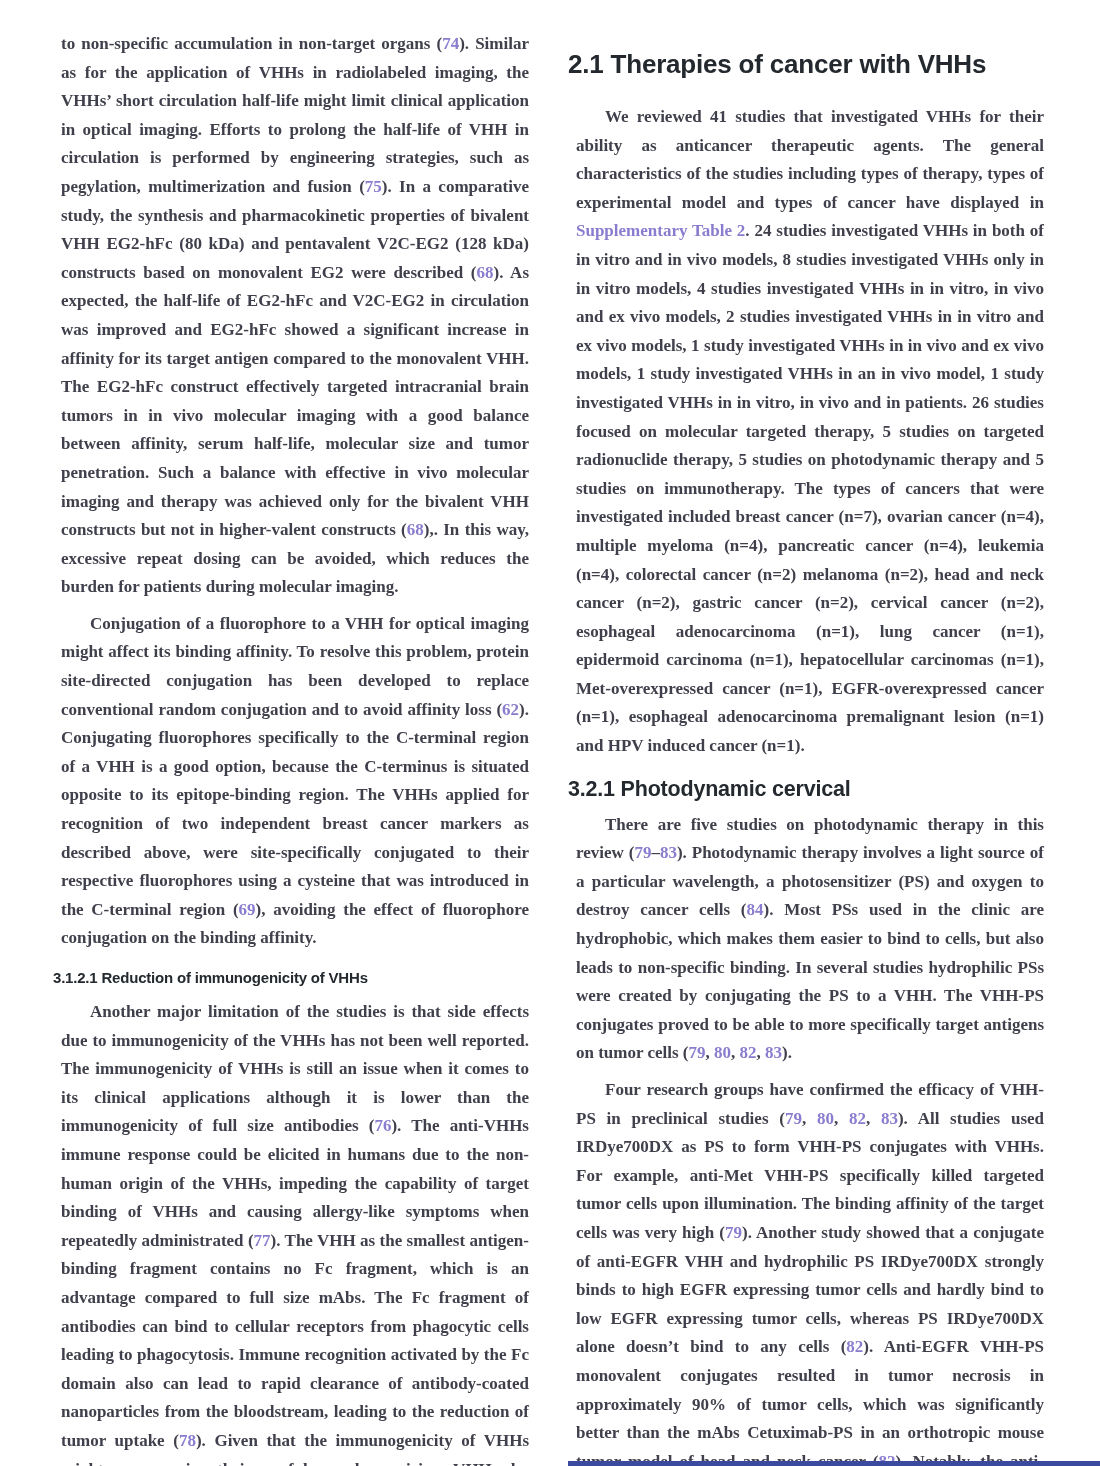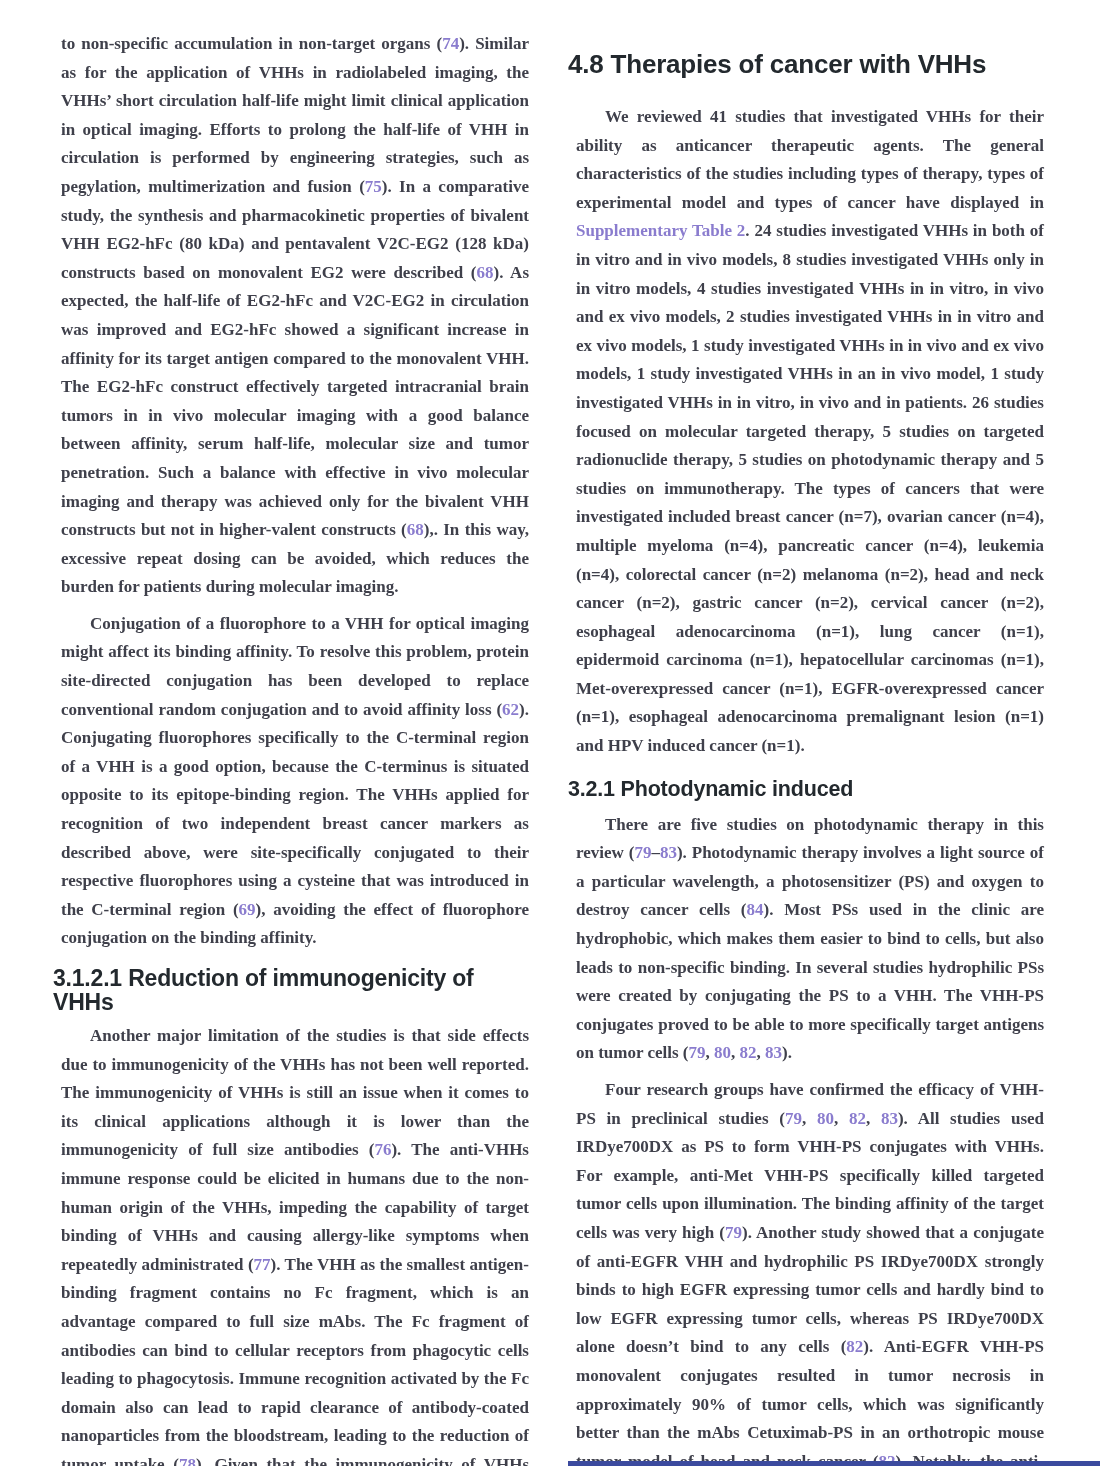--- a/index.html
+++ b/index.html
@@ -68,7 +68,7 @@
       <p class="para indent">Another major limitation of the studies is that side effects due to immunogenicity of the VHHs has not been well reported. The immunogenicity of VHHs is still an issue when it comes to its clinical applications although it is lower than the immunogenicity of full size antibodies (<span class="cite">76</span>). The anti-VHHs immune response could be elicited in humans due to the non-human origin of the VHHs, impeding the capability of target binding of VHHs and causing allergy-like symptoms when repeatedly administrated (<span class="cite">77</span>). The VHH as the smallest antigen-binding fragment contains no Fc fragment, which is an advantage compared to full size mAbs. The Fc fragment of antibodies can bind to cellular receptors from phagocytic cells leading to phagocytosis. Immune recognition activated by the Fc domain also can lead to rapid clearance of antibody-coated nanoparticles from the bloodstream, leading to the reduction of tumor uptake (<span class="cite">78</span>). Given that the immunogenicity of VHHs might compromise their usefulness, humanizing VHHs by drafting the complementarity determining regions onto a human framework and keeping the original affinity has been undertaken previously (<span class="cite">50</span>). The humanization of VHHs generates its corresponding non-immunogenic derivatives, and can maintain the complete antigen-binding properties of the original VHHs. Retaining high affinity, specificity and heat-stability as well as effective conjugation with Tc has been observed in humanized</p>
     </div>
   <div class="column" id="col-right">
-      <div class="heading h2">4.8 Therapies of cancer with VHHs</div>
+      <div class="heading h2">2.1 Therapies of cancer with VHHs</div>
       <p class="para indent">We reviewed 41 studies that investigated VHHs for their ability as anticancer therapeutic agents. The general characteristics of the studies including types of therapy, types of experimental model and types of cancer have displayed in <span class="cite">Supplementary Table 2</span>. 24 studies investigated VHHs in both of in vitro and in vivo models, 8 studies investigated VHHs only in in vitro models, 4 studies investigated VHHs in in vitro, in vivo and ex vivo models, 2 studies investigated VHHs in in vitro and ex vivo models, 1 study investigated VHHs in in vivo and ex vivo models, 1 study investigated VHHs in an in vivo model, 1 study investigated VHHs in in vitro, in vivo and in patients. 26 studies focused on molecular targeted therapy, 5 studies on targeted radionuclide therapy, 5 studies on photodynamic therapy and 5 studies on immunotherapy. The types of cancers that were investigated included breast cancer (n=7), ovarian cancer (n=4), multiple myeloma (n=4), pancreatic cancer (n=4), leukemia (n=4), colorectal cancer (n=2) melanoma (n=2), head and neck cancer (n=2), gastric cancer (n=2), cervical cancer (n=2), esophageal adenocarcinoma (n=1), lung cancer (n=1), epidermoid carcinoma (n=1), hepatocellular carcinomas (n=1), Met-overexpressed cancer (n=1), EGFR-overexpressed cancer (n=1), esophageal adenocarcinoma premalignant lesion (n=1) and HPV induced cancer (n=1).</p>
       <div class="heading h3">3.2.1 Photodynamic induced</div>
       <p class="para indent">There are five studies on photodynamic therapy in this review (<span class="cite">79</span>–<span class="cite">83</span>). Photodynamic therapy involves a light source of a particular wavelength, a photosensitizer (PS) and oxygen to destroy cancer cells (<span class="cite">84</span>). Most PSs used in the clinic are hydrophobic, which makes them easier to bind to cells, but also leads to non-specific binding. In several studies hydrophilic PSs were created by conjugating the PS to a VHH. The VHH-PS conjugates proved to be able to more specifically target antigens on tumor cells (<span class="cite">79</span>, <span class="cite">80</span>, <span class="cite">82</span>, <span class="cite">83</span>).</p>

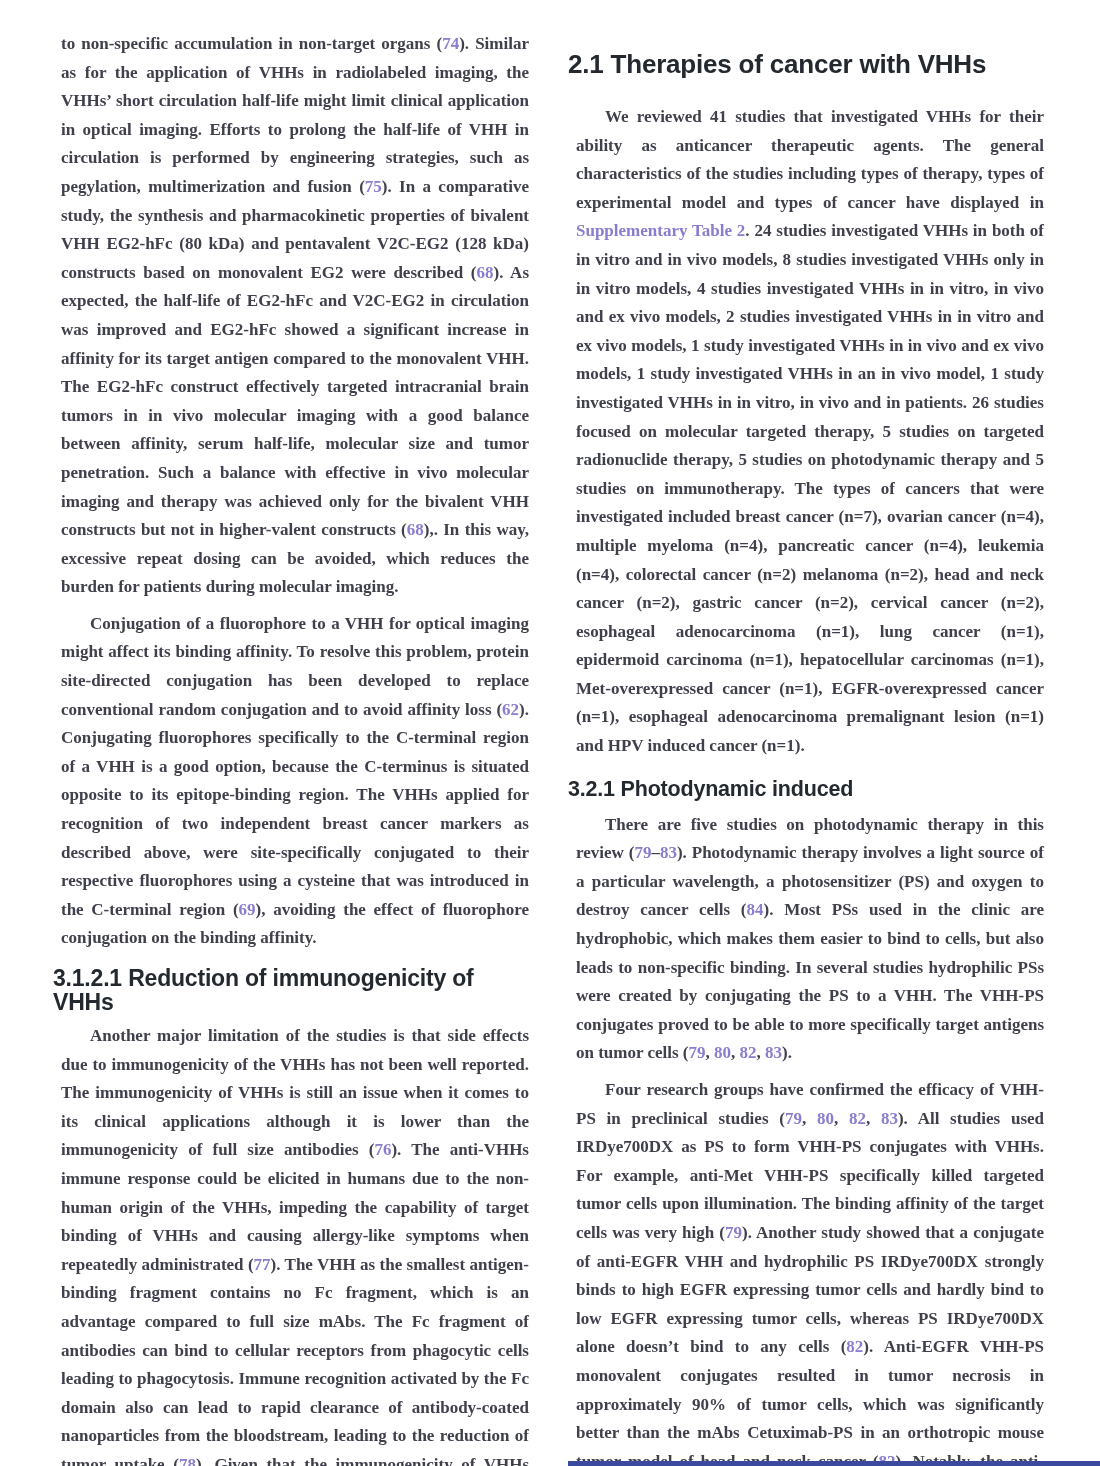--- a/index.html
+++ b/index.html
@@ -70,7 +70,7 @@
   <div class="column" id="col-right">
       <div class="heading h2">2.1 Therapies of cancer with VHHs</div>
       <p class="para indent">We reviewed 41 studies that investigated VHHs for their ability as anticancer therapeutic agents. The general characteristics of the studies including types of therapy, types of experimental model and types of cancer have displayed in <span class="cite">Supplementary Table 2</span>. 24 studies investigated VHHs in both of in vitro and in vivo models, 8 studies investigated VHHs only in in vitro models, 4 studies investigated VHHs in in vitro, in vivo and ex vivo models, 2 studies investigated VHHs in in vitro and ex vivo models, 1 study investigated VHHs in in vivo and ex vivo models, 1 study investigated VHHs in an in vivo model, 1 study investigated VHHs in in vitro, in vivo and in patients. 26 studies focused on molecular targeted therapy, 5 studies on targeted radionuclide therapy, 5 studies on photodynamic therapy and 5 studies on immunotherapy. The types of cancers that were investigated included breast cancer (n=7), ovarian cancer (n=4), multiple myeloma (n=4), pancreatic cancer (n=4), leukemia (n=4), colorectal cancer (n=2) melanoma (n=2), head and neck cancer (n=2), gastric cancer (n=2), cervical cancer (n=2), esophageal adenocarcinoma (n=1), lung cancer (n=1), epidermoid carcinoma (n=1), hepatocellular carcinomas (n=1), Met-overexpressed cancer (n=1), EGFR-overexpressed cancer (n=1), esophageal adenocarcinoma premalignant lesion (n=1) and HPV induced cancer (n=1).</p>
-      <div class="heading h3">3.2.1 Photodynamic induced</div>
+      <div class="heading h3">3.2.1 Photodynamic cervical</div>
       <p class="para indent">There are five studies on photodynamic therapy in this review (<span class="cite">79</span>–<span class="cite">83</span>). Photodynamic therapy involves a light source of a particular wavelength, a photosensitizer (PS) and oxygen to destroy cancer cells (<span class="cite">84</span>). Most PSs used in the clinic are hydrophobic, which makes them easier to bind to cells, but also leads to non-specific binding. In several studies hydrophilic PSs were created by conjugating the PS to a VHH. The VHH-PS conjugates proved to be able to more specifically target antigens on tumor cells (<span class="cite">79</span>, <span class="cite">80</span>, <span class="cite">82</span>, <span class="cite">83</span>).</p>
       <p class="para indent">Four research groups have confirmed the efficacy of VHH-PS in preclinical studies (<span class="cite">79</span>, <span class="cite">80</span>, <span class="cite">82</span>, <span class="cite">83</span>). All studies used IRDye700DX as PS to form VHH-PS conjugates with VHHs. For example, anti-Met VHH-PS specifically killed targeted tumor cells upon illumination. The binding affinity of the target cells was very high (<span class="cite">79</span>). Another study showed that a conjugate of anti-EGFR VHH and hydrophilic PS IRDye700DX strongly binds to high EGFR expressing tumor cells and hardly bind to low EGFR expressing tumor cells, whereas PS IRDye700DX alone doesn’t bind to any cells (<span class="cite">82</span>). Anti-EGFR VHH-PS monovalent conjugates resulted in tumor necrosis in approximately 90% of tumor cells, which was significantly better than the mAbs Cetuximab-PS in an orthotropic mouse tumor model of head and neck cancer (<span class="cite">82</span>). Notably, the anti-EGFR VHH-PS conjugates were observed to homogenously distribute</p>
     </div>

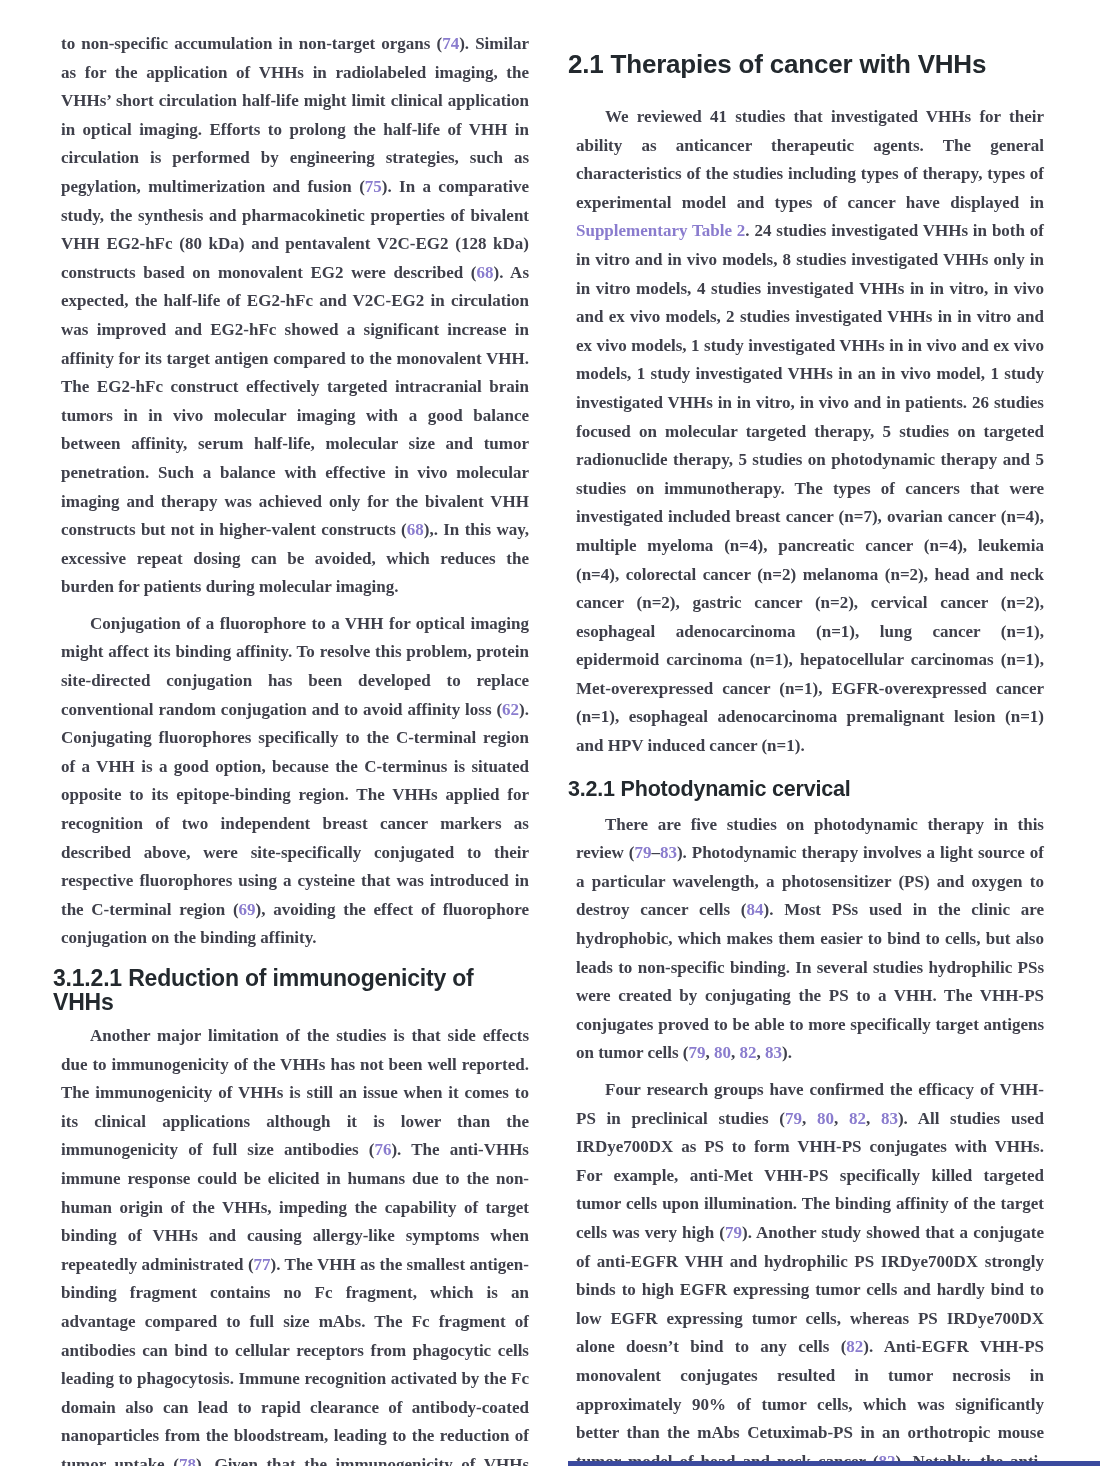--- a/index.html
+++ b/index.html
@@ -47,7 +47,7 @@
   }
   .heading.h2 { font-size: 26px; line-height: 33px; margin: 26px 0 22px 0; }
   .heading.h3 { font-size: 21.5px; line-height: 27px; margin: 15px 0 7px 0; }
-  .heading.h4 { font-size: 23px; line-height: 24px; margin: 13px 0 6px 0; }
+  .heading.h4 { font-size: 15px; line-height: 24px; margin: 13px 0 6px 0; }
   .bottom-bar {
     position: absolute;
     left: 568px;

